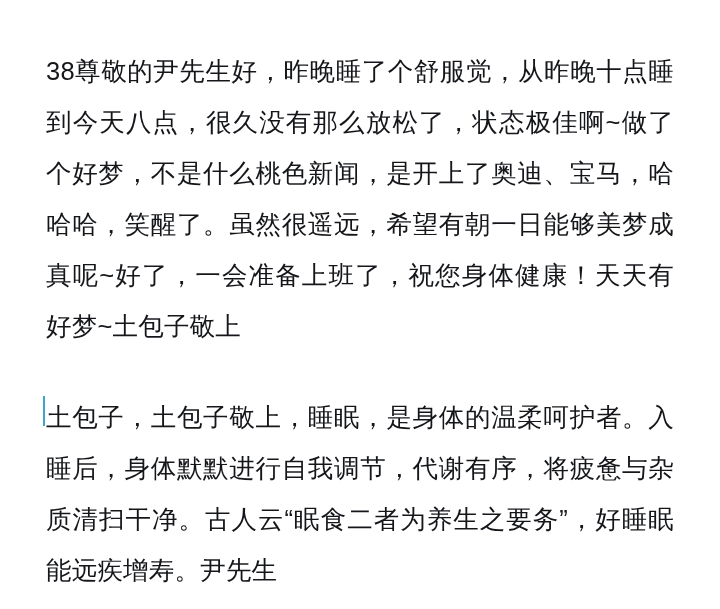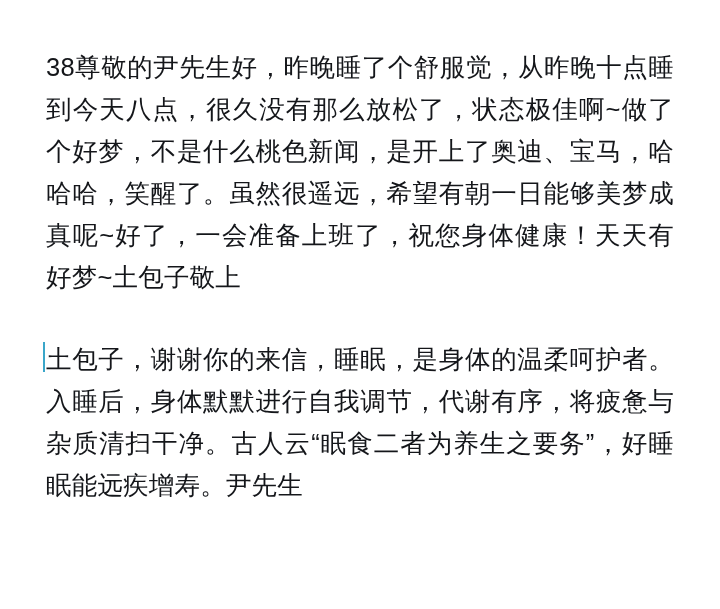--- a/index.html
+++ b/index.html
@@ -23,7 +23,7 @@
   }
   .para {
     font-size: 25.5px;
-    line-height: 42px;
+    line-height: 51px;
     color: #14161a;
     letter-spacing: 0.2px;
     text-align: justify;

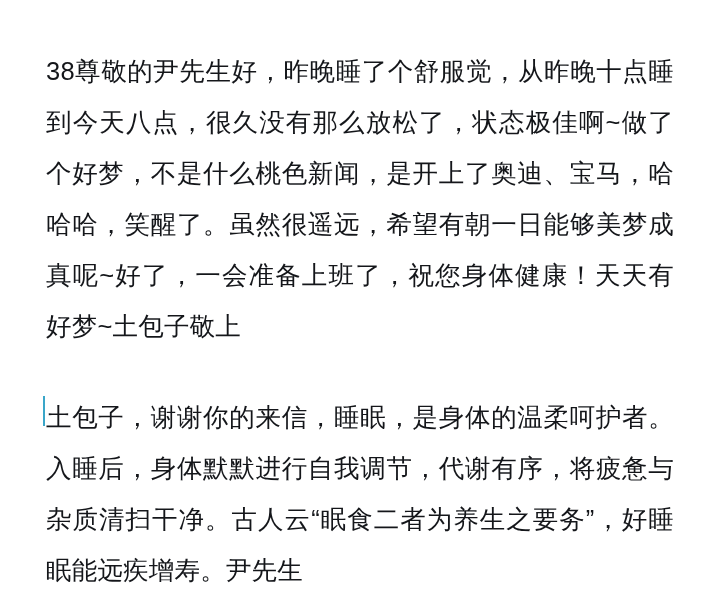--- a/index.html
+++ b/index.html
@@ -58,7 +58,7 @@
 
   <div class="reply-wrap">
     <span class="caret"></span>
-    <p class="para para-reply">土包子，谢谢你的来信，睡眠，是身体的温柔呵护者。入睡后，身体默默进行自我调节，代谢有序，将疲惫与杂质清扫干净。古人云“眠食二者为养生之要务”，好睡眠能远疾增寿。尹先生</p>
+    <p class="para para-reply">土包子，土包子敬上，睡眠，是身体的温柔呵护者。入睡后，身体默默进行自我调节，代谢有序，将疲惫与杂质清扫干净。古人云“眠食二者为养生之要务”，好睡眠能远疾增寿。尹先生</p>
   </div>
 
 </div>

